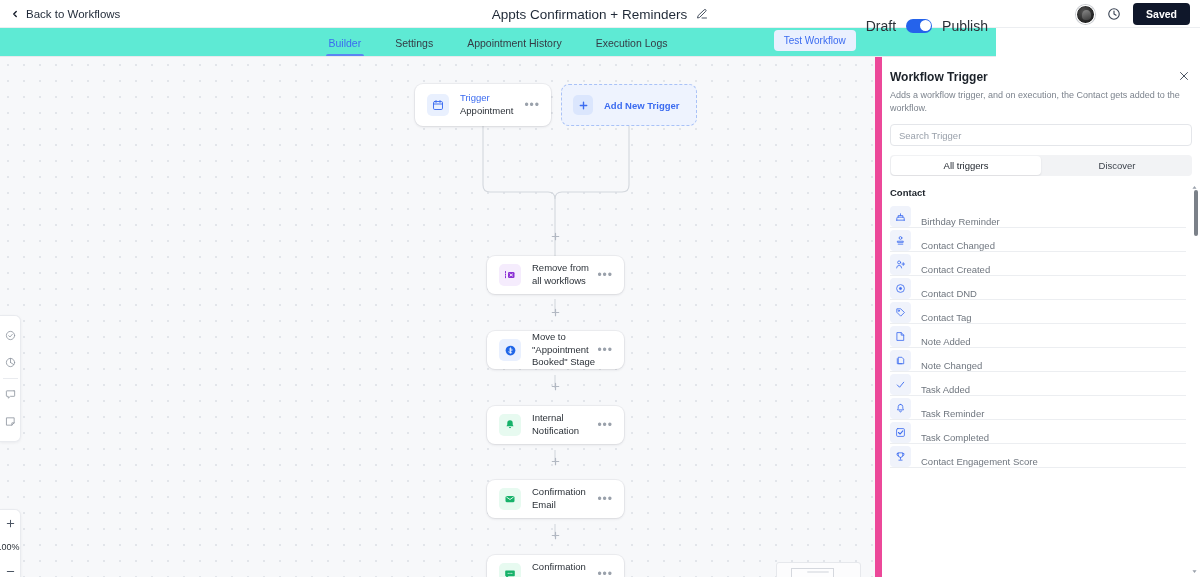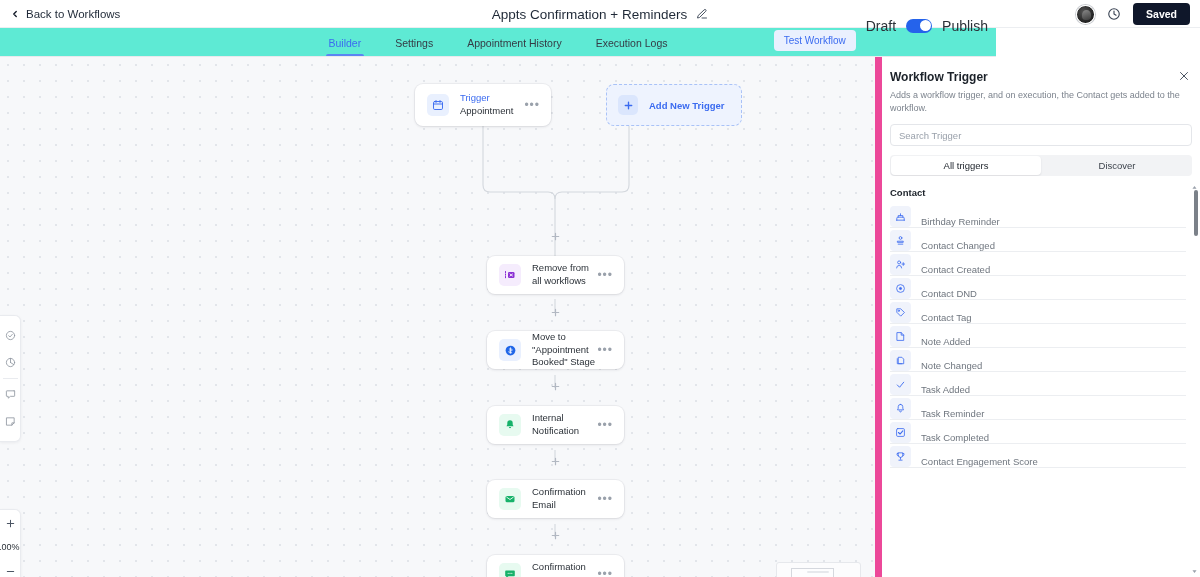--- a/index.html
+++ b/index.html
@@ -121,7 +121,7 @@
   .add-trigger {
     position: absolute; left: 561px; top: 27px; width: 136px; height: 42px;
     background: #eef3fe; border: 1px dashed #a9c2f7; border-radius: 8px;
-    display: flex; align-items: center; cursor: pointer; margin-left: 45px;
+    display: flex; align-items: center; cursor: pointer;
   }
   .add-trigger .plus-box {
     width: 20px; height: 20px; border-radius: 5px; background: #dbe6fd;

